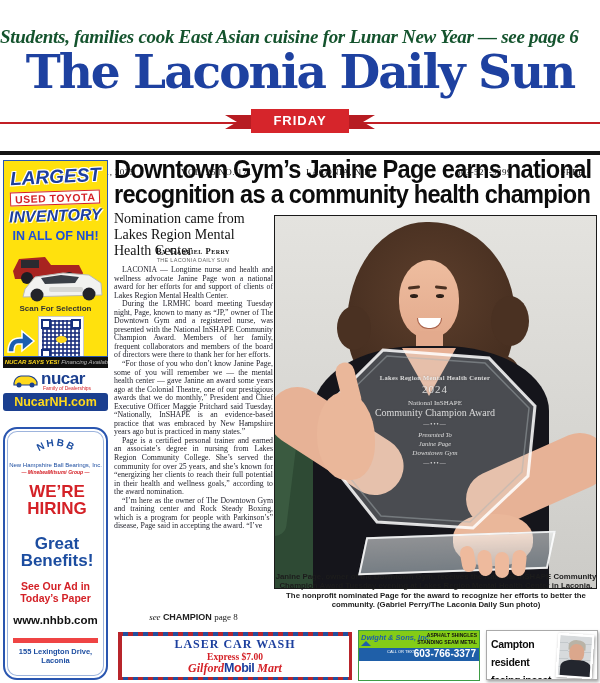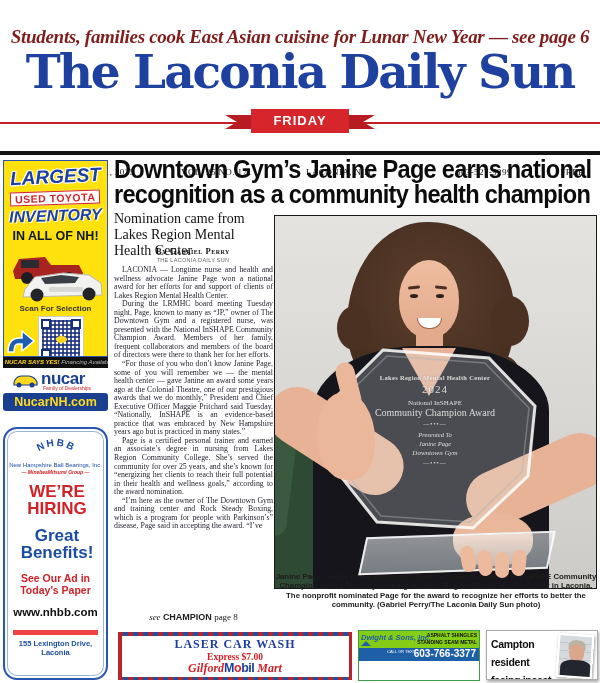--- a/index.html
+++ b/index.html
@@ -7,8 +7,8 @@
   .page { position:relative; width:600px; height:683px; background:#fff; overflow:hidden; margin:0 auto; }
 
   
-  .teaser { position:absolute; top:26px; left:0; width:100%; text-align:center;
-    font:bold italic 19px "Liberation Serif", serif; color:#7f1d1d; letter-spacing:-0.3px; }
+  .teaser { position:absolute; top:26px; left:0; width:100%; 
+    font:bold italic 19px "Liberation Serif", serif; color:#14532d; letter-spacing:-0.3px; }
   .mast-title { position:absolute; top:44px; left:0; width:100%; text-align:center;
     font:bold 47px "DejaVu Serif", serif; color:#1e41a0; letter-spacing:-2px; }
   .redline { position:absolute; top:122px; left:0; width:100%; height:2px; background:#c21f25; }

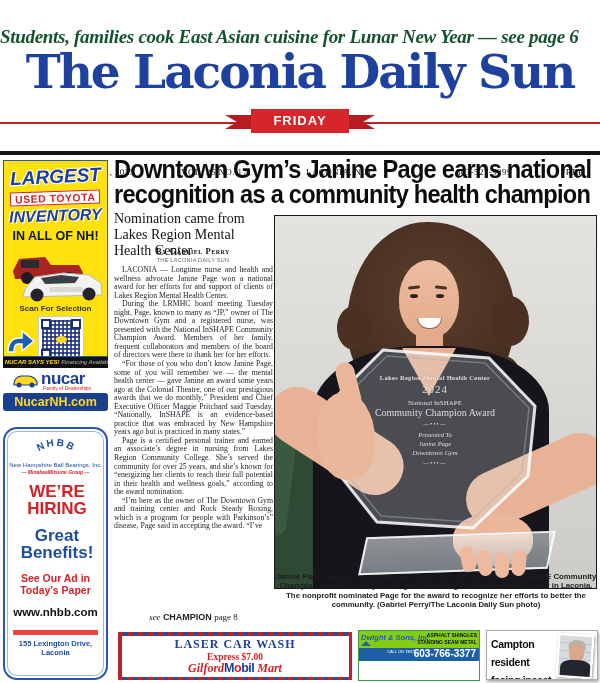--- a/index.html
+++ b/index.html
@@ -31,7 +31,7 @@
     color:#d42127; font-weight:bold; font-size:10.5px; transform:rotate(-2deg); letter-spacing:0.5px; }
   .ty-inv { font-weight:bold; font-style:italic; font-size:16px; color:#1d3f9e; transform:rotate(-2deg);
     text-shadow:1px 1px 0 #fff,-1px -1px 0 #fff; margin-top:1px; }
-  .ty-nh { margin-top:4px; font-weight:bold; font-size:12.5px; color:#0f172a; }
+  .ty-nh { margin-top:4px; font-weight:bold; font-size:12.5px; color:#1d4ed8; }
   .ty-cars { position:relative; height:58px; margin-top:2px; }
   .ty-scan { font-weight:bold; font-size:8px; color:#333; margin-top:1px; }
   .ty-qr-row { position:relative; height:52px; margin-top:3px; }

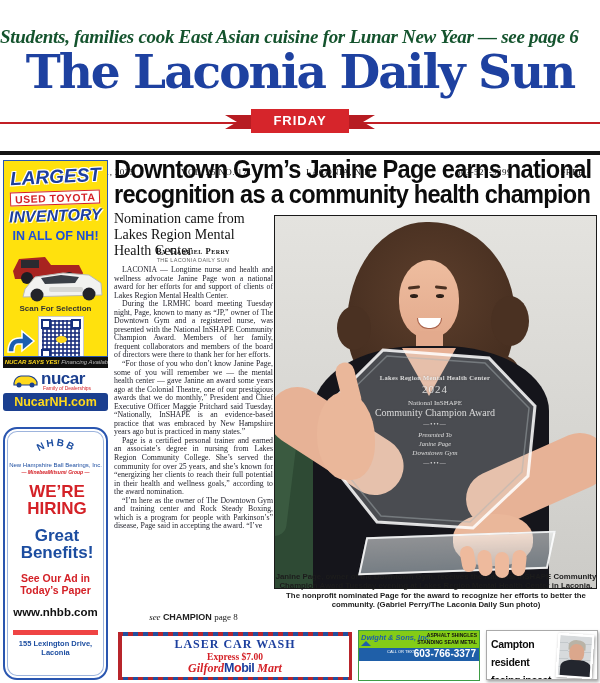--- a/index.html
+++ b/index.html
@@ -59,7 +59,7 @@
   .nhbb-co { font-size:6px; color:#1c4da0; margin-top:1px; }
   .nhbb-group { font:bold italic 5px "Liberation Sans", sans-serif; color:#d42127; margin-top:1px; }
   .nhbb-hiring { margin-top:8px; font-weight:bold; font-size:17px; line-height:17px; color:#d42127; }
-  .nhbb-benefits { margin-top:10px; font-weight:bold; font-size:17px; line-height:17px; color:#1c4da0; }
+  .nhbb-benefits { margin-top:18px; font-weight:bold; font-size:17px; line-height:17px; color:#1c4da0; }
   .nhbb-cta { margin-top:11px; font-weight:bold; font-size:10.5px; line-height:12px; color:#d42127; padding:0 10px; }
   .nhbb-site { margin-top:10px; font-weight:bold; font-size:11.5px; color:#111; }
   .nhbb-addr { margin-top:12px; padding-top:4px; border-top:5px solid #ef4444; margin-left:8px; margin-right:8px;

